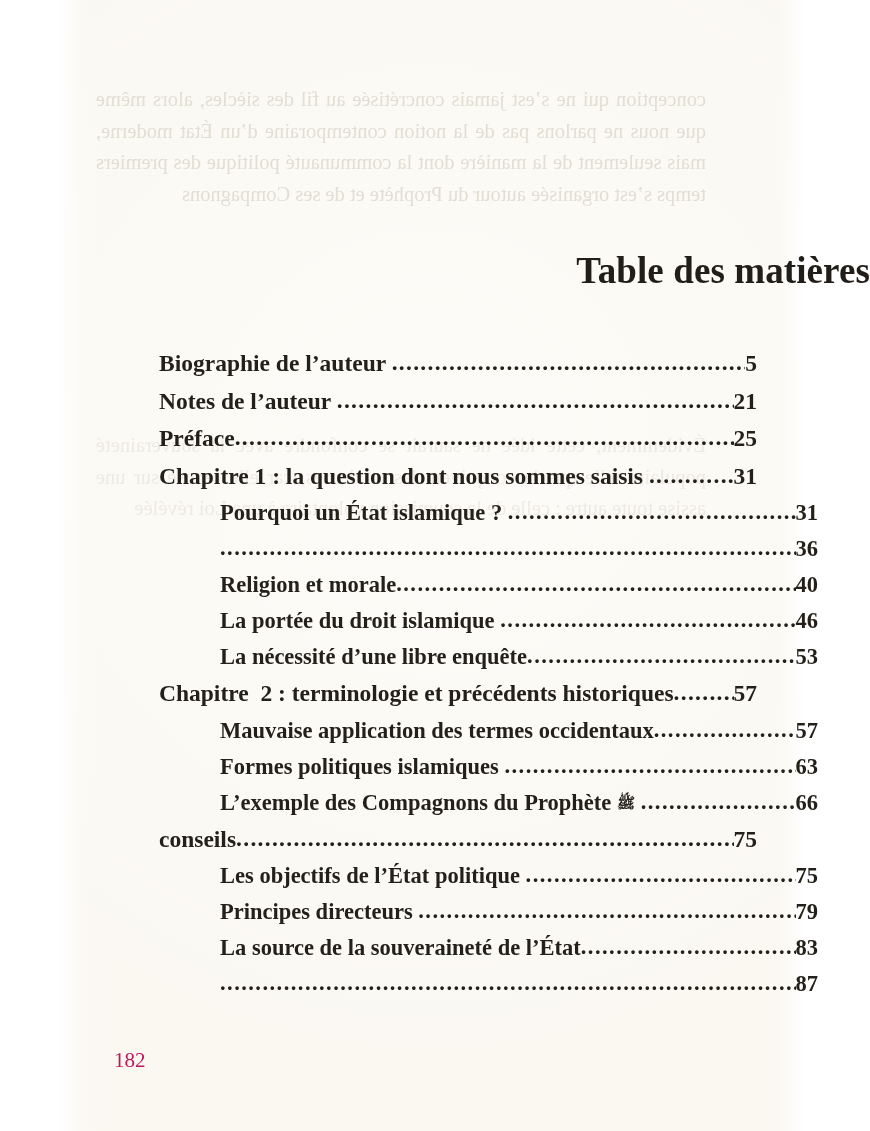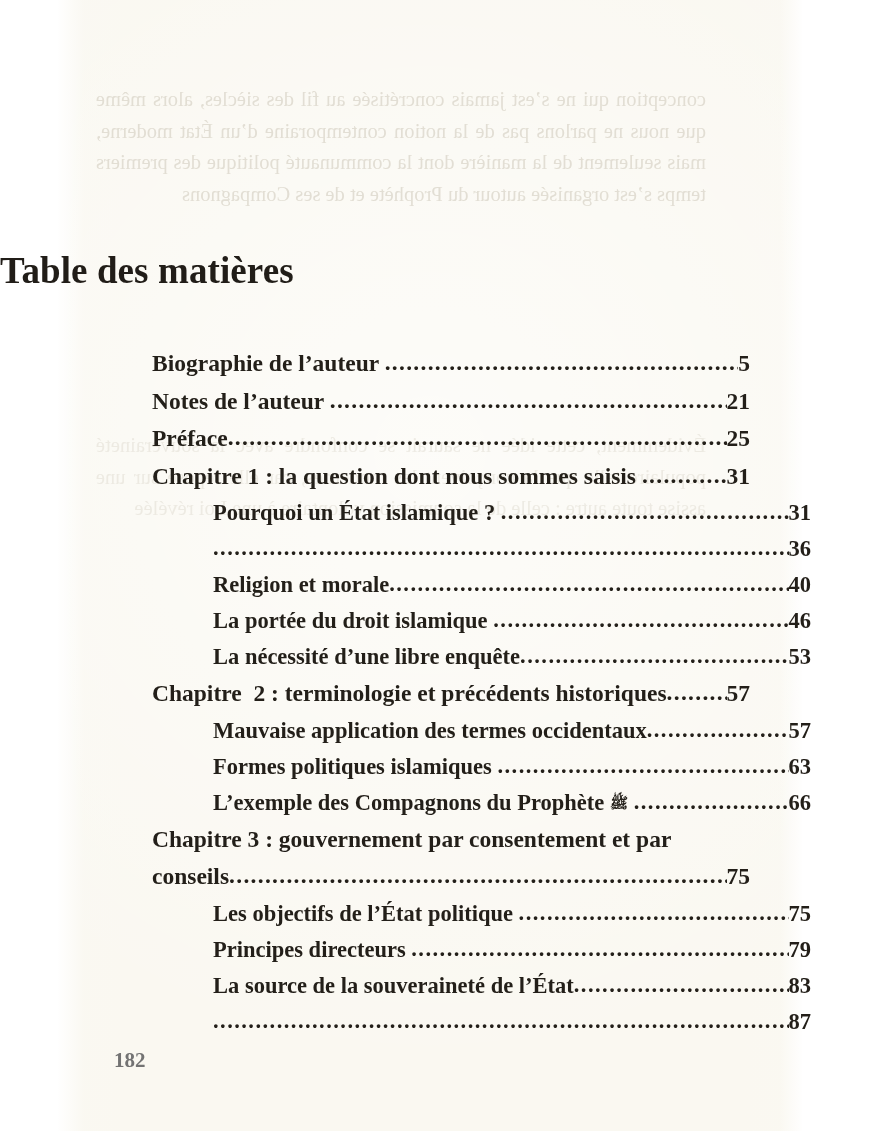--- a/index.html
+++ b/index.html
@@ -93,7 +93,7 @@
     left: 0;
     top: 249px;
     width: 870px;
-    text-align: left;
+    text-align: right;
     font-size: 37px;
     font-weight: bold;
     color: #211d18;

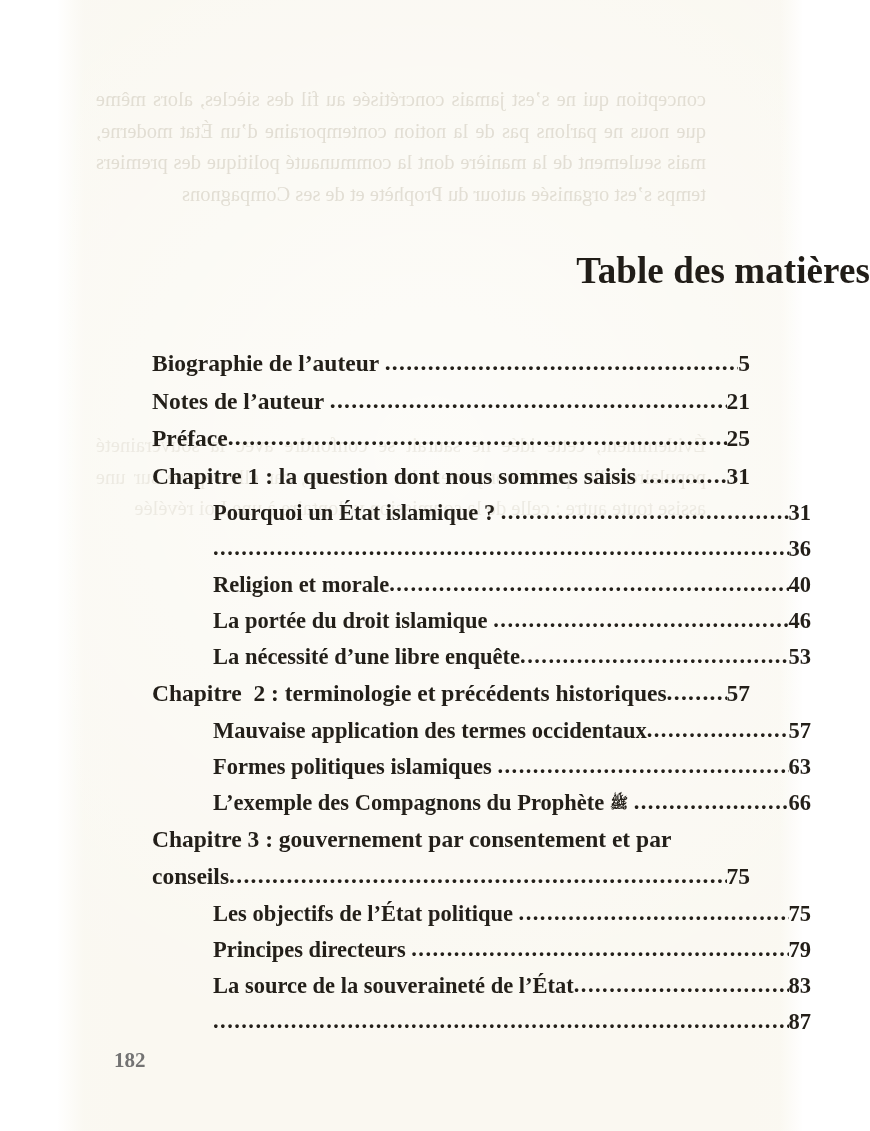--- a/index.html
+++ b/index.html
@@ -102,7 +102,7 @@
 
   #toc-list {
     position: absolute;
-    left: 152px;
+    left: 159px;
     top: 345px;
     width: 598px;
   }

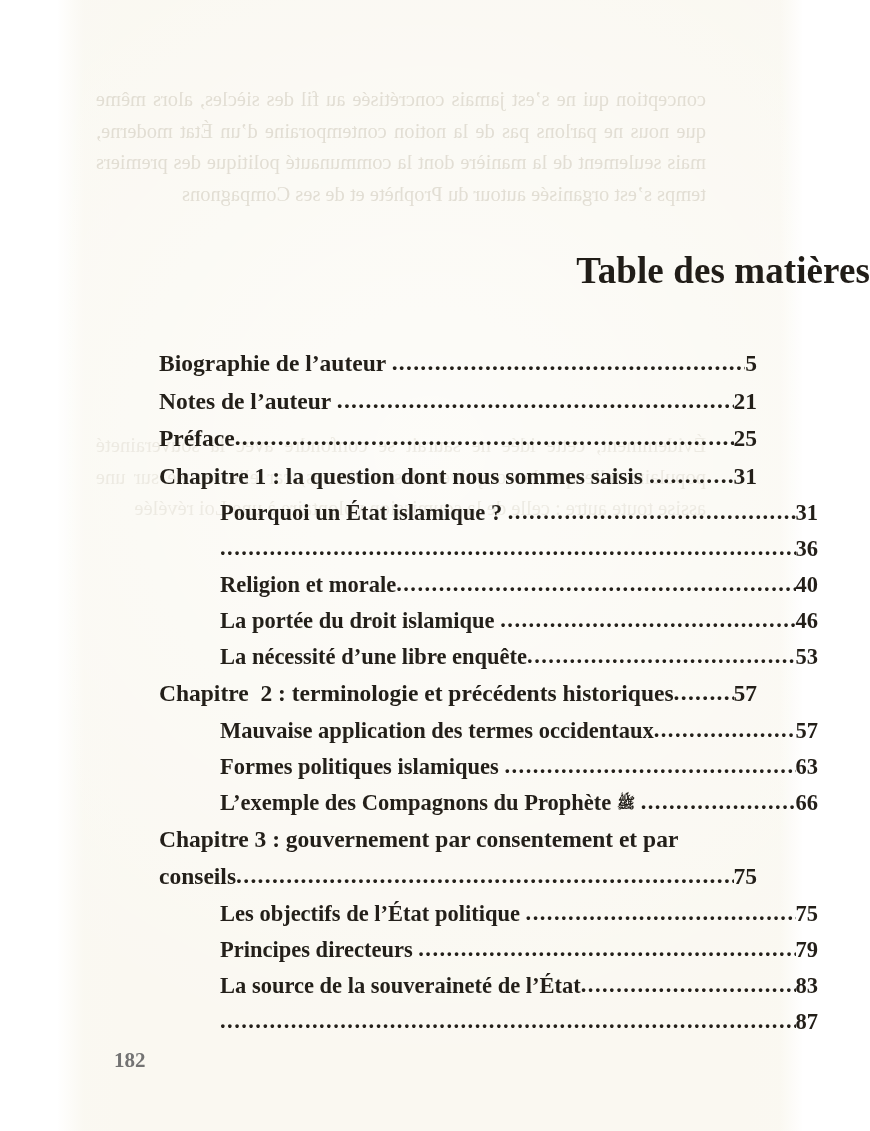--- a/index.html
+++ b/index.html
@@ -258,7 +258,6 @@
           <span class="leader">.......................................................................................................................</span>
           <span class="pageno">66</span>
         </div>
-        <div class="wrapline-first">Chapitre 3 : gouvernement par consentement et par</div>
         <div class="entry lvl1">
           <span class="etext">conseils</span>
           <span class="leader">.......................................................................................................................</span>

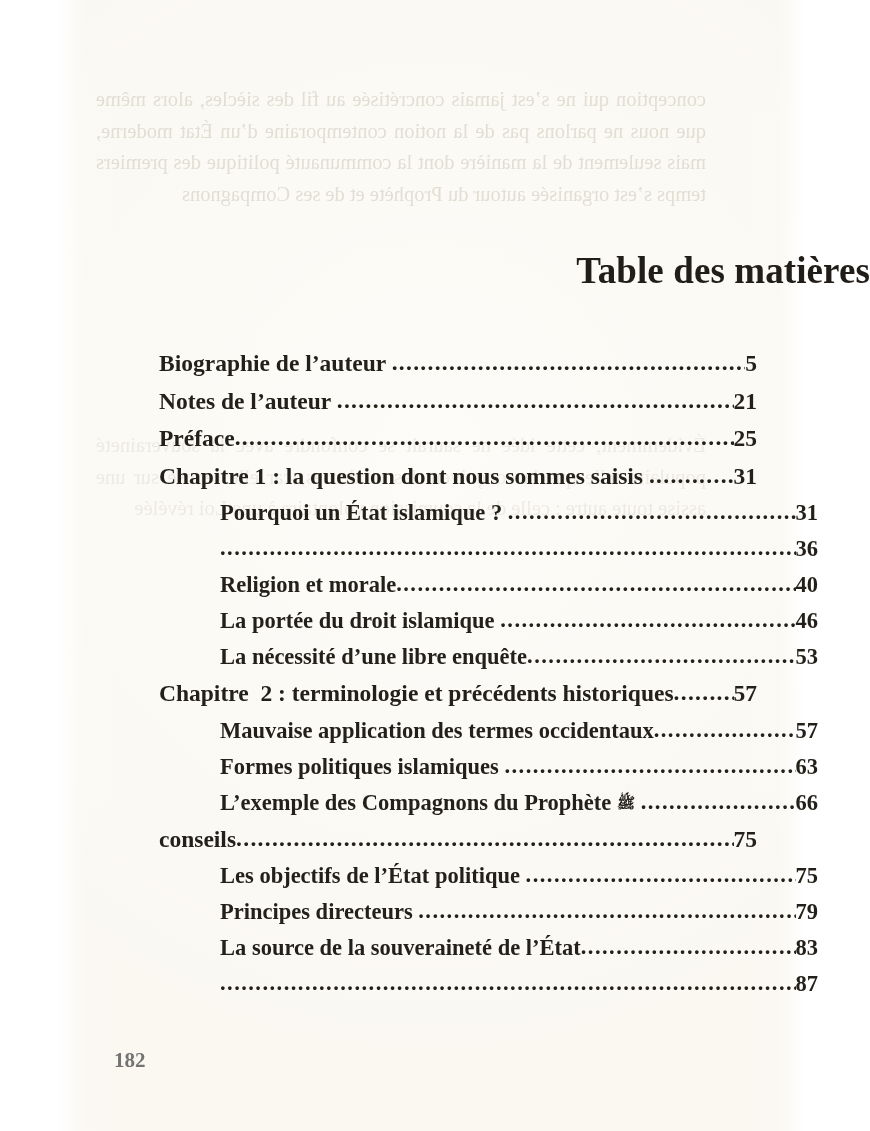--- a/index.html
+++ b/index.html
@@ -166,8 +166,8 @@
     left: 114px;
     top: 1048px;
     font-size: 21px;
-    font-weight: bold;
-    color: #737373;
+    font-weight: normal;
+    color: #be185d;
   }
 
   .salawat {

